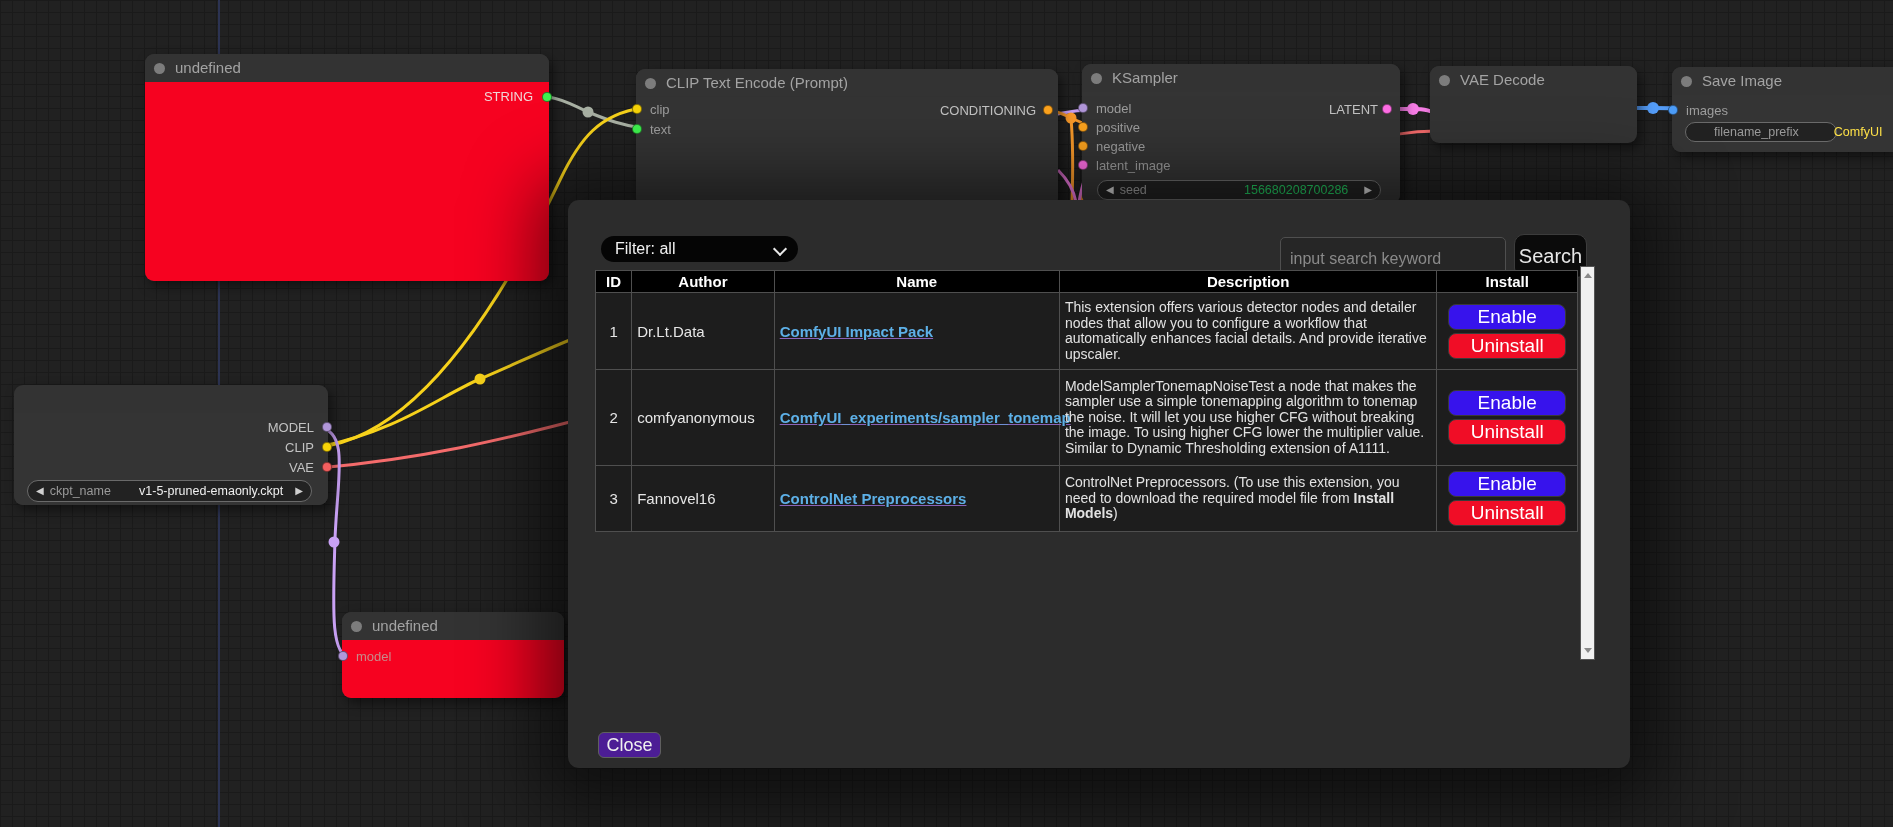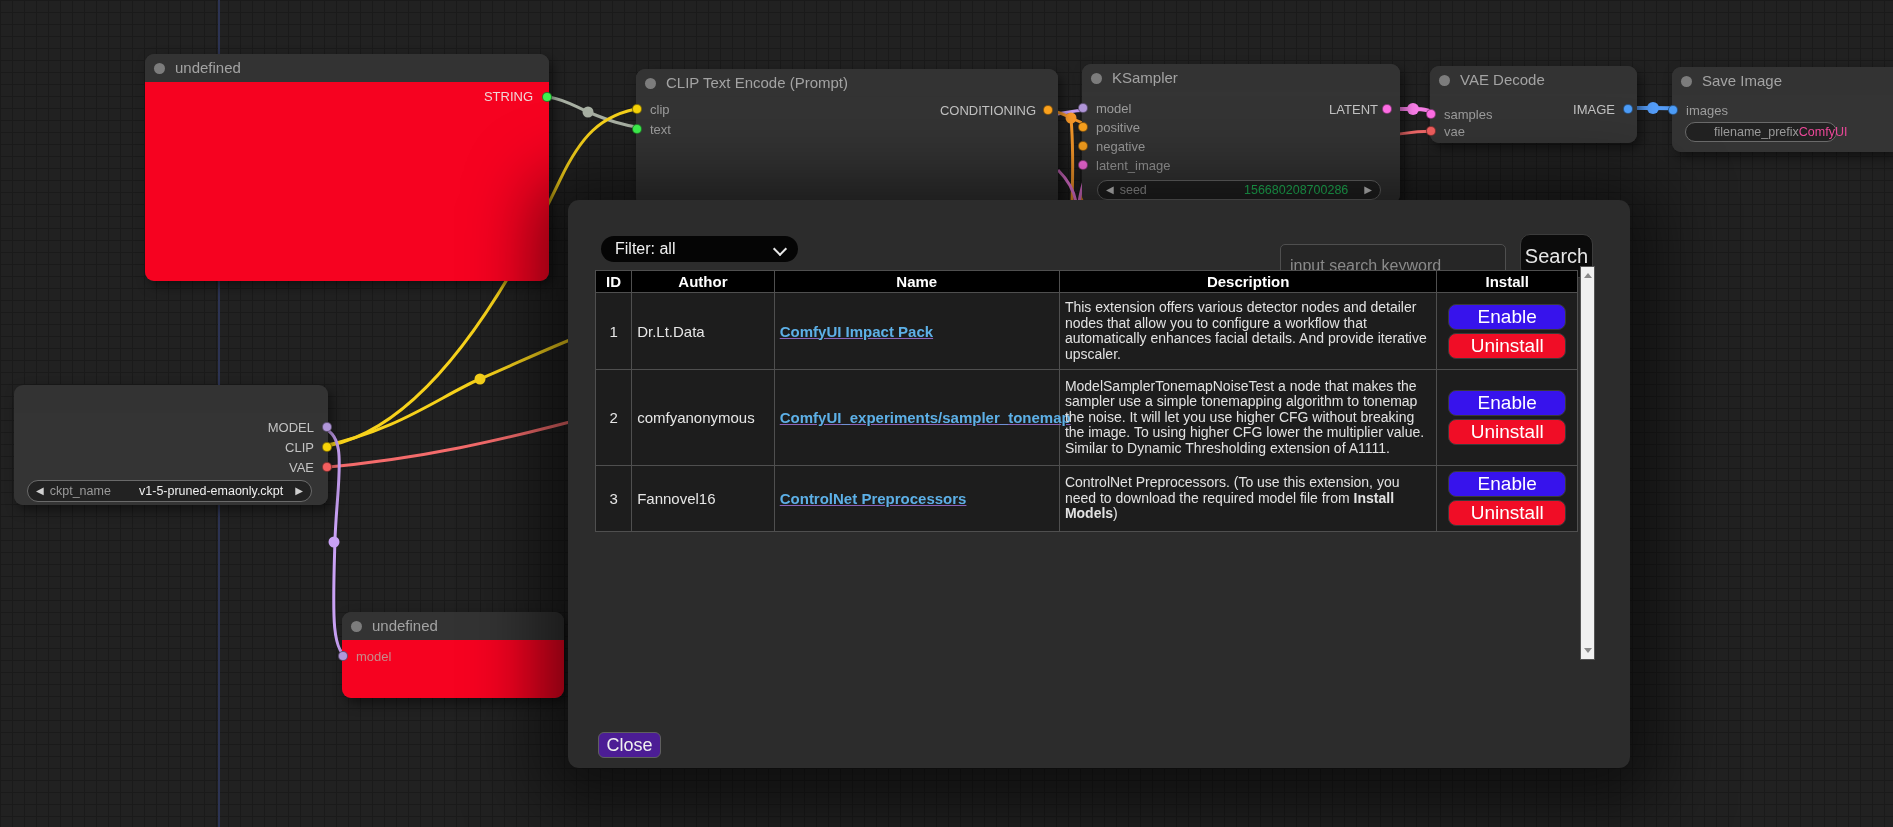--- a/index.html
+++ b/index.html
@@ -163,14 +163,6 @@
       <span class="title-dot"></span>
       <span>VAE Decode</span>
     </div>
-    <div class="node-body">
-      <div class="dot" style="left:-4px;top:15px;background:#ff6ee5;"></div>
-      <div class="slot in" style="top:14px;">samples</div>
-      <div class="dot" style="left:-4px;top:32px;background:#f35f5f;"></div>
-      <div class="slot in" style="top:31px;">vae</div>
-      <div class="slot out" style="top:9px;right:22px;">IMAGE</div>
-      <div class="dot" style="right:4px;top:10px;background:#4d9df8;"></div>
-    </div>
   </div>
 
   <div class="node" style="left:1672px;top:67px;width:221px;height:85px;border-radius:9px 0 0 9px;">

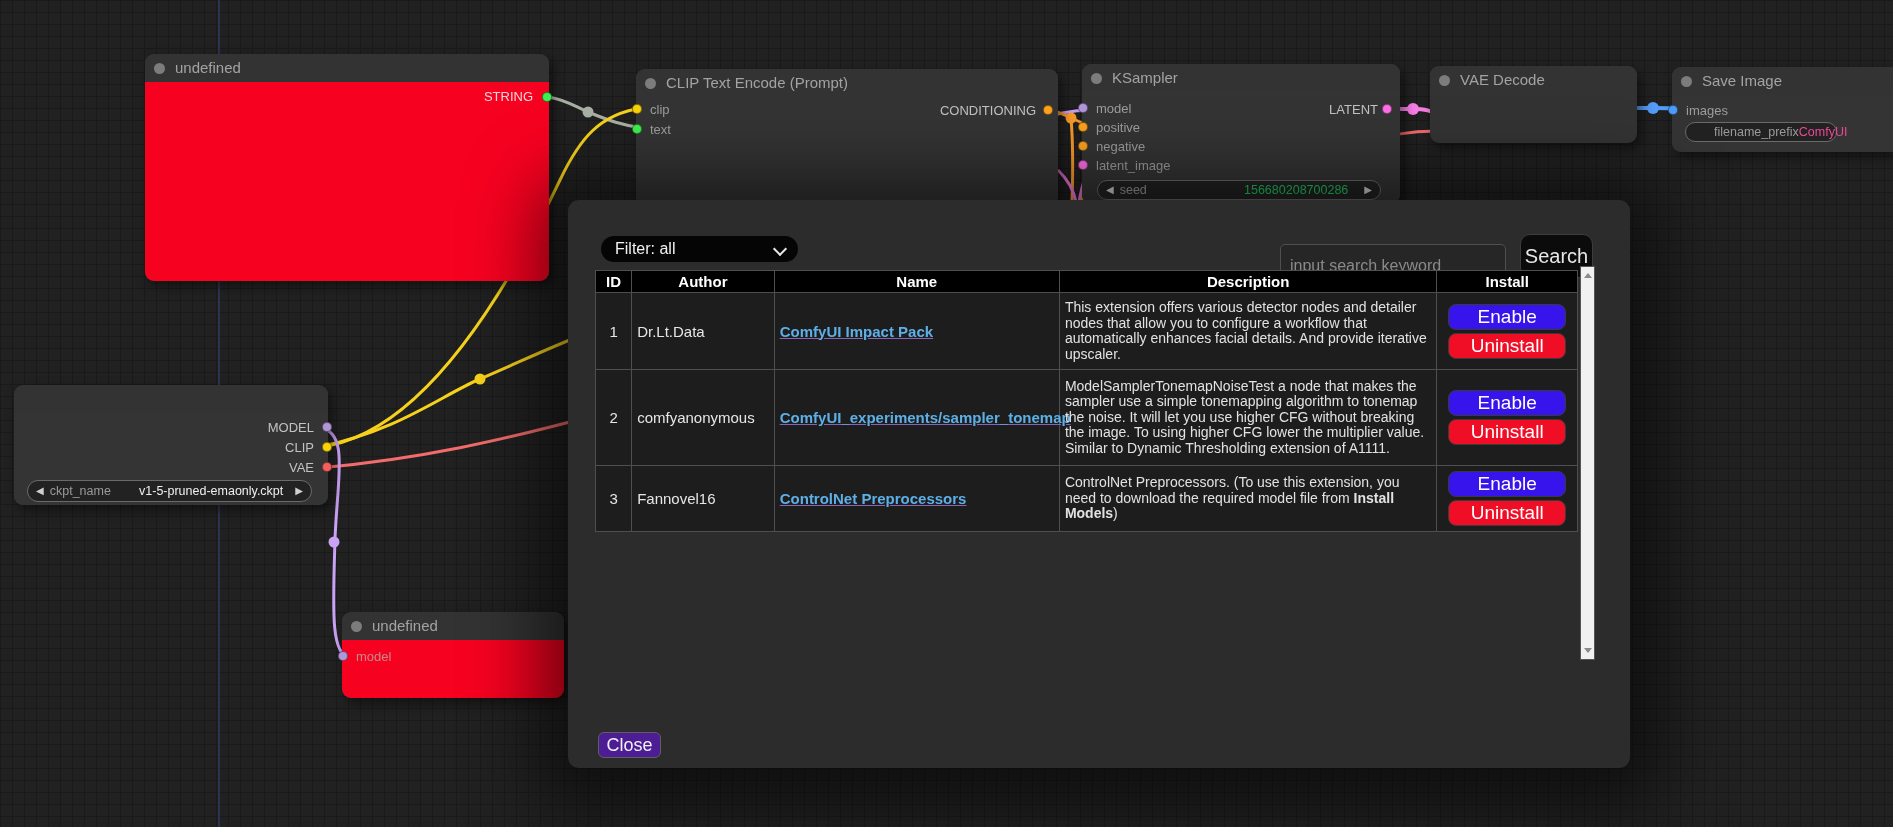--- a/index.html
+++ b/index.html
@@ -175,7 +175,7 @@
       <div class="slot in" style="top:9px;">images</div>
       <div class="widget" style="left:13px;width:152px;top:27px;padding-left:28px;">
         <span class="wlabel" style="margin-left:0;">filename_prefix</span>
-        <span class="wvalue" style="color:#ec4899;">ComfyUI</span>
+        <span class="wvalue" style="color:#fde047;margin-left:35px;">ComfyUI</span>
       </div>
     </div>
   </div>

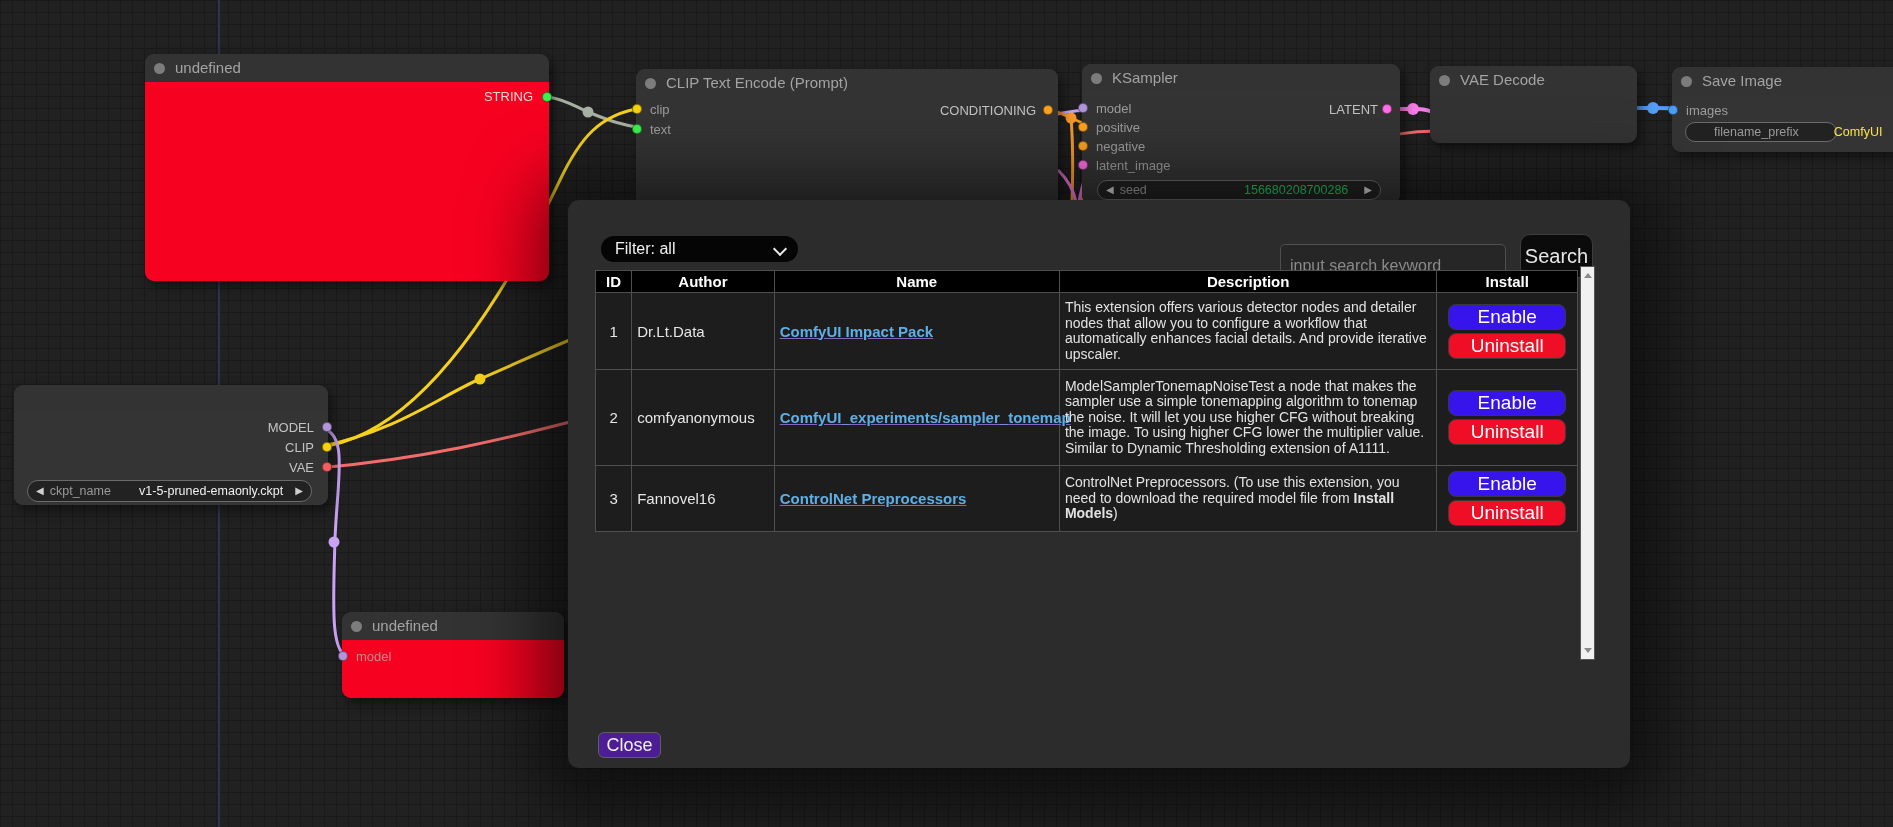--- a/index.html
+++ b/index.html
@@ -42,7 +42,7 @@
   .filter-pill .chev{position:absolute;right:13px;top:8px;width:8px;height:8px;border-right:2px solid #e8e8e8;
     border-bottom:2px solid #e8e8e8;transform:rotate(45deg);}
   .search-input{position:absolute;left:712px;top:37px;width:226px;height:43px;background:#262626;
-    border:1px solid #4f4f4f;border-radius:5px;color:#cfcfcf;font-size:16px;padding:0 9px;box-sizing:border-box;outline:none;margin-top:7px;}
+    border:1px solid #4f4f4f;border-radius:5px;color:#cfcfcf;font-size:16px;padding:0 9px;box-sizing:border-box;outline:none;}
   .search-input::placeholder{color:#8a8a8a;}
   .search-btn{position:absolute;left:946px;top:34px;width:73px;height:44px;background:#0b0b0b;color:#e6e6e6;
     border:1px solid #3c3c3c;border-radius:10px;font-size:20px;font-family:inherit;cursor:pointer;padding:0;margin-left:6px;}

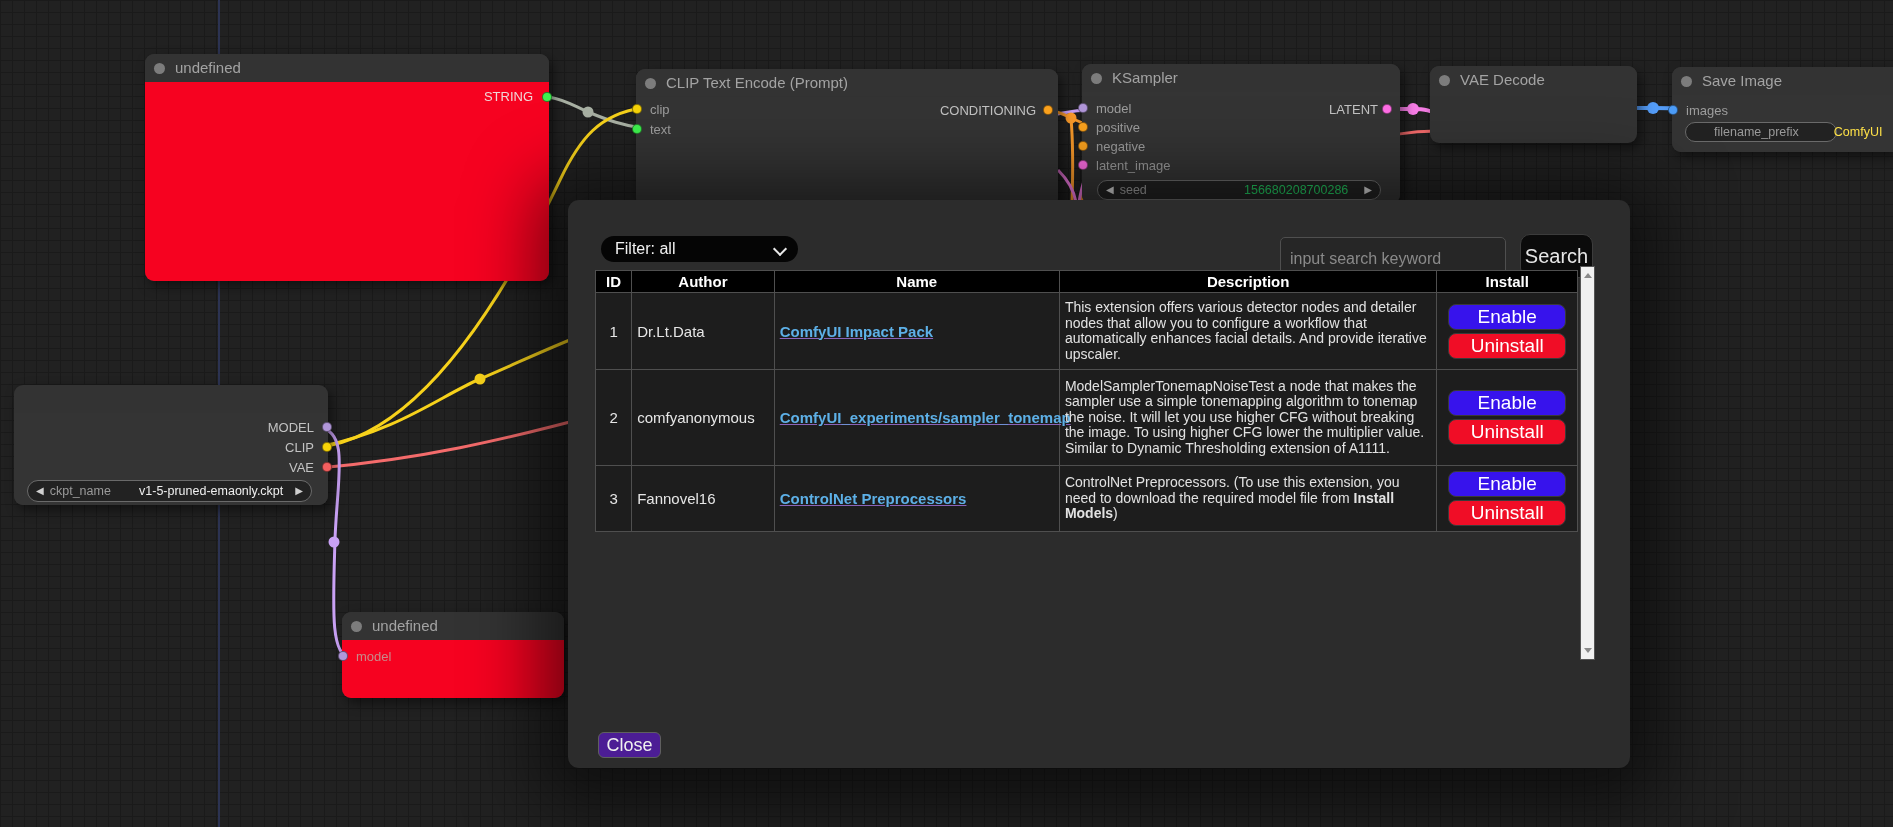--- a/index.html
+++ b/index.html
@@ -45,7 +45,7 @@
     border:1px solid #4f4f4f;border-radius:5px;color:#cfcfcf;font-size:16px;padding:0 9px;box-sizing:border-box;outline:none;}
   .search-input::placeholder{color:#8a8a8a;}
   .search-btn{position:absolute;left:946px;top:34px;width:73px;height:44px;background:#0b0b0b;color:#e6e6e6;
-    border:1px solid #3c3c3c;border-radius:10px;font-size:20px;font-family:inherit;cursor:pointer;padding:0;margin-left:6px;}
+    border:1px solid #3c3c3c;border-radius:10px;font-size:20px;font-family:inherit;cursor:pointer;padding:0;}
   table.ext{position:absolute;left:27px;top:70px;width:983px;border-collapse:collapse;table-layout:fixed;
     font-size:15px;color:#e6e6e6;}
   table.ext th{background:#000;color:#fff;font-weight:bold;border:1px solid #4f4f4f;height:21px;padding:0 3px;}

